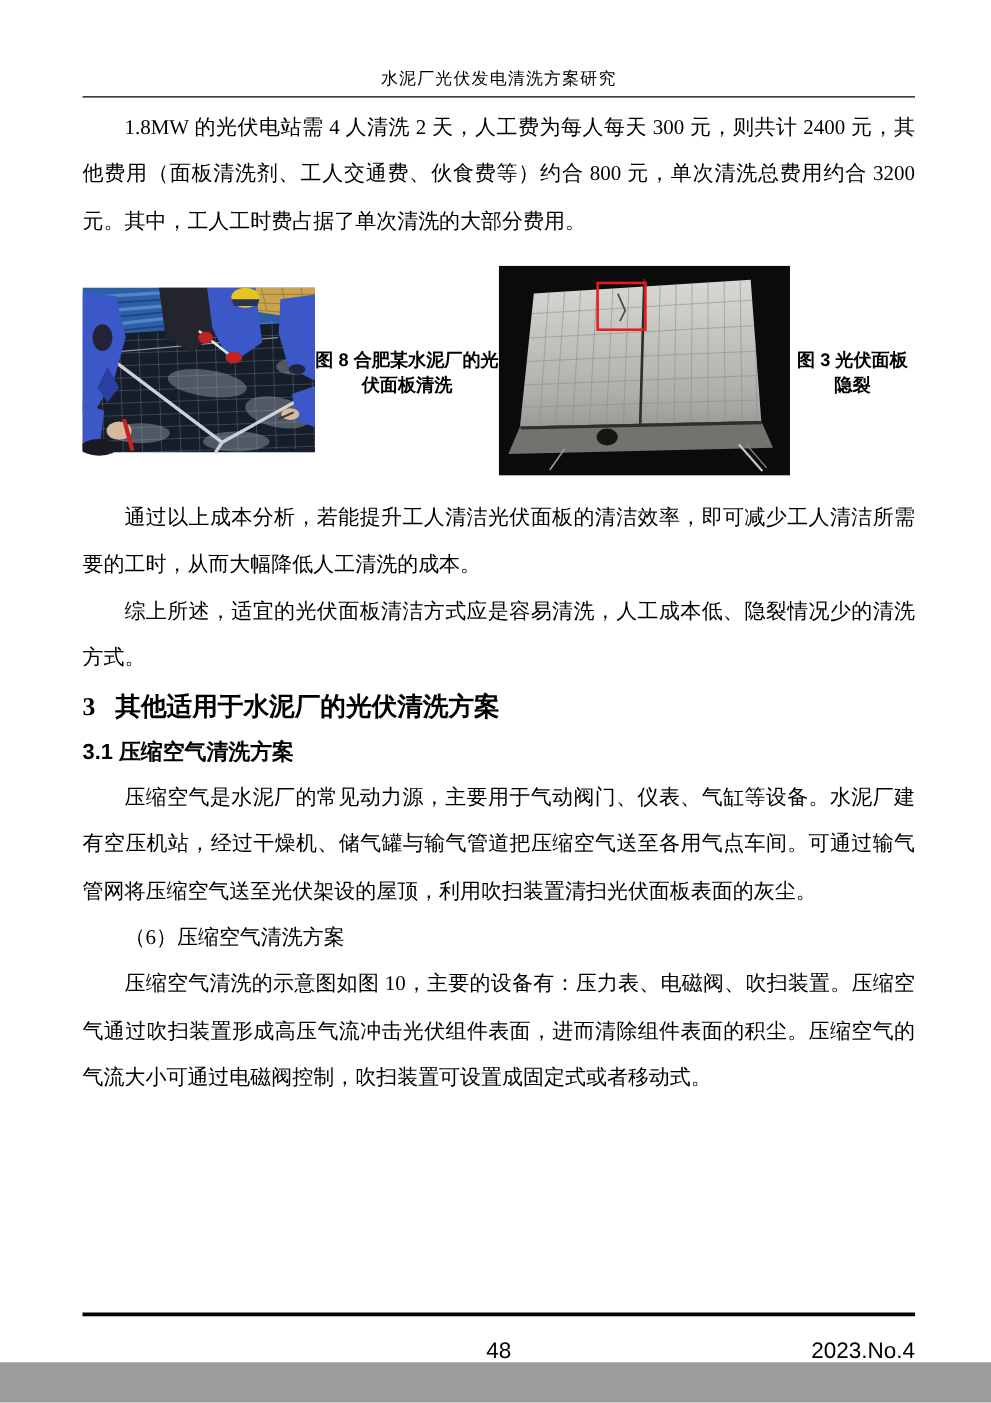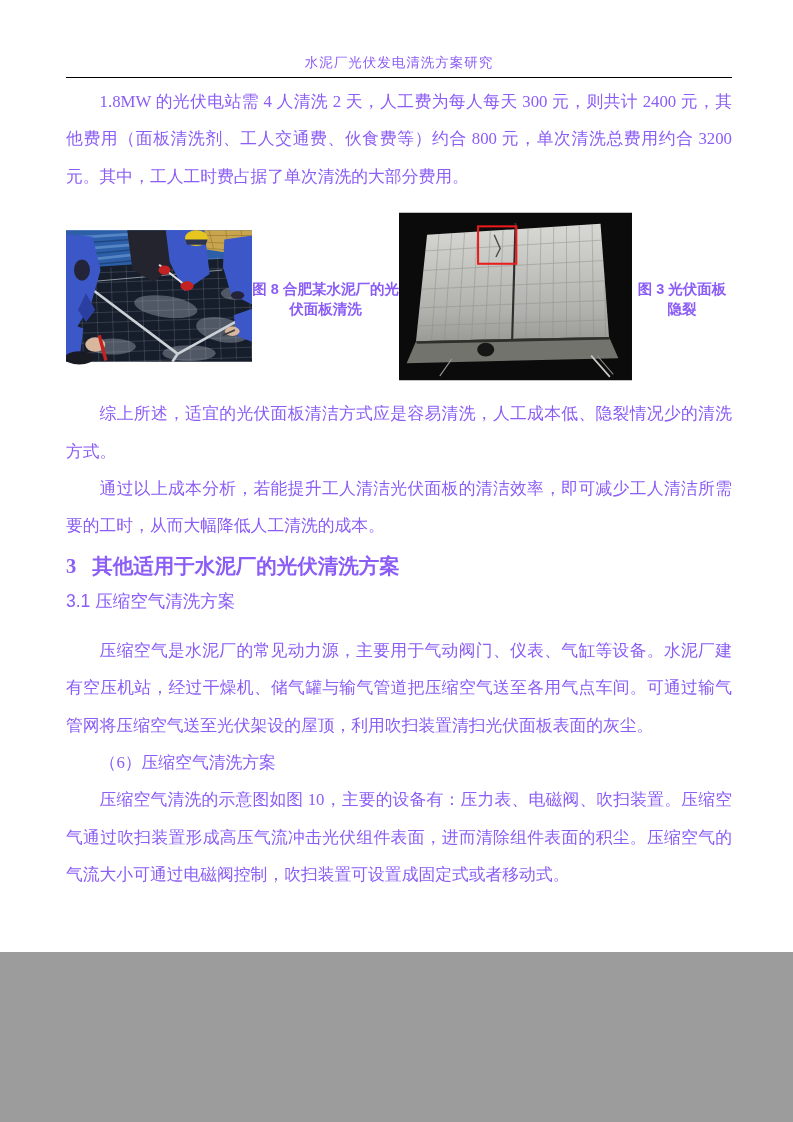--- a/index.html
+++ b/index.html
@@ -5,11 +5,11 @@
   html,body{margin:0;padding:0;background:#9c9c9c;}
   .page{
     position:relative;
-    width:793px;height:952px;
+    width:793px;height:1090px;
     background:#ffffff;
     margin:0 auto;
     font-family:"Liberation Serif","DejaVu Serif",serif;
-    color:#8b5cf6;
+    color:#000000;
     overflow:hidden;
     box-sizing:border-box;
   }

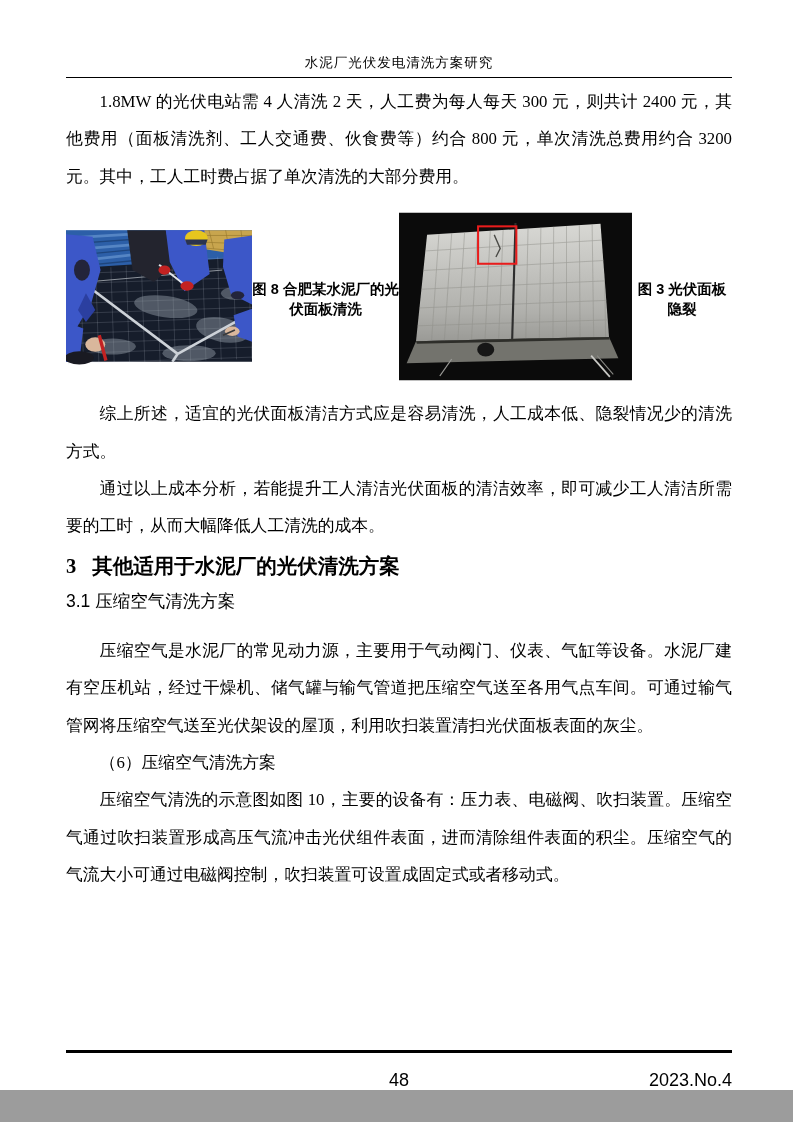--- a/index.html
+++ b/index.html
@@ -223,8 +223,8 @@
       </figure>
     </div>
 
+    <p class="para">通过以上成本分析，若能提升工人清洁光伏面板的清洁效率，即可减少工人清洁所需要的工时，从而大幅降低人工清洗的成本。</p>
     <p class="para">综上所述，适宜的光伏面板清洁方式应是容易清洗，人工成本低、隐裂情况少的清洗方式。</p>
-    <p class="para">通过以上成本分析，若能提升工人清洁光伏面板的清洁效率，即可减少工人清洁所需要的工时，从而大幅降低人工清洗的成本。</p>
 
     <h1 class="h-section"><span class="sec-no">3</span><span>其他适用于水泥厂的光伏清洗方案</span></h1>
 

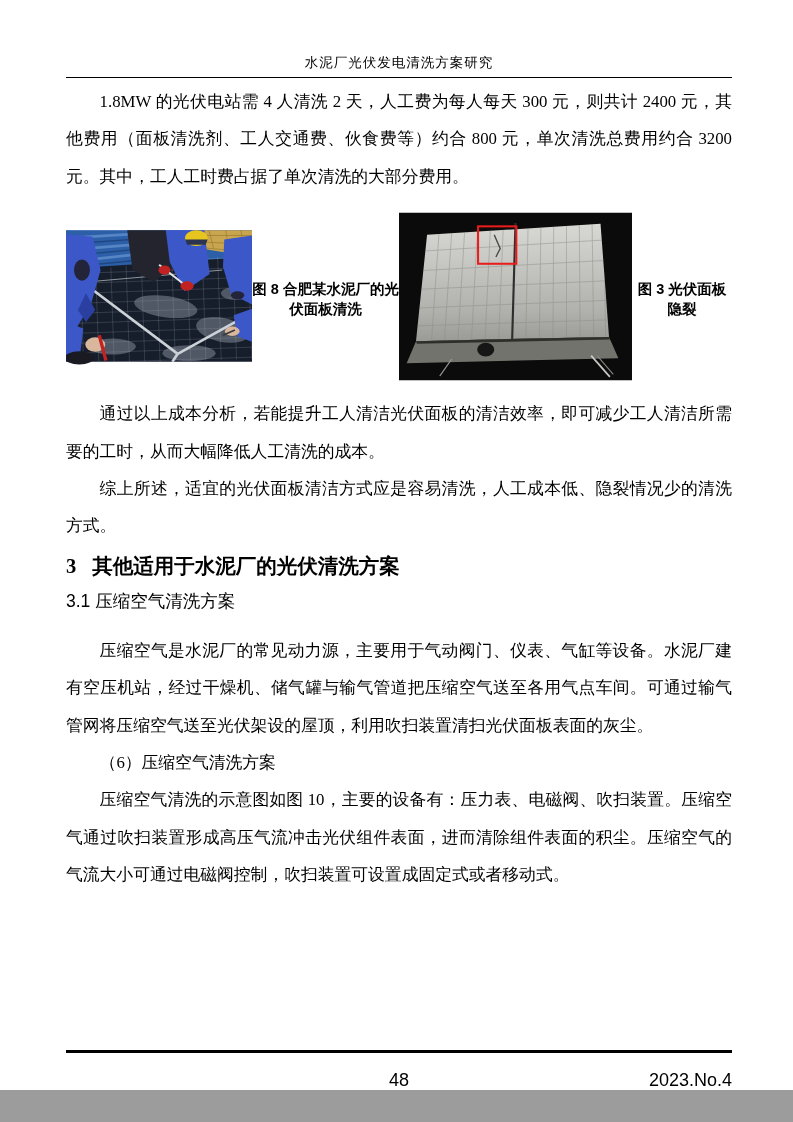--- a/index.html
+++ b/index.html
@@ -71,10 +71,10 @@
   .h-section .sec-no{margin-right:16px;}
   .h-sub{
     font-family:"Liberation Sans","DejaVu Sans",sans-serif;
-    font-weight:normal;
+    font-weight:bold;
     font-size:17.5px;
     line-height:24px;
-    margin:9px 0 19px 0;
+    margin:9px 0 6px 0;
   }
   .footer{
     position:absolute;

